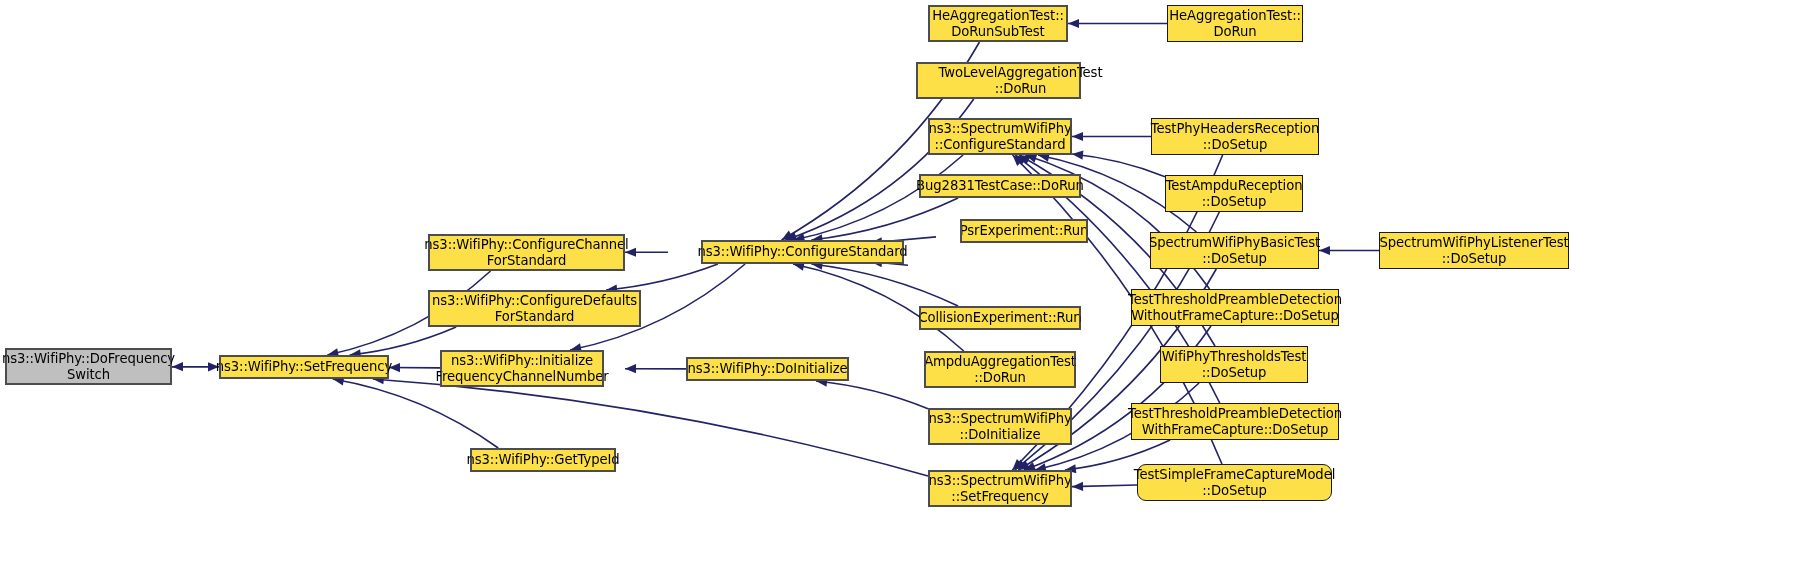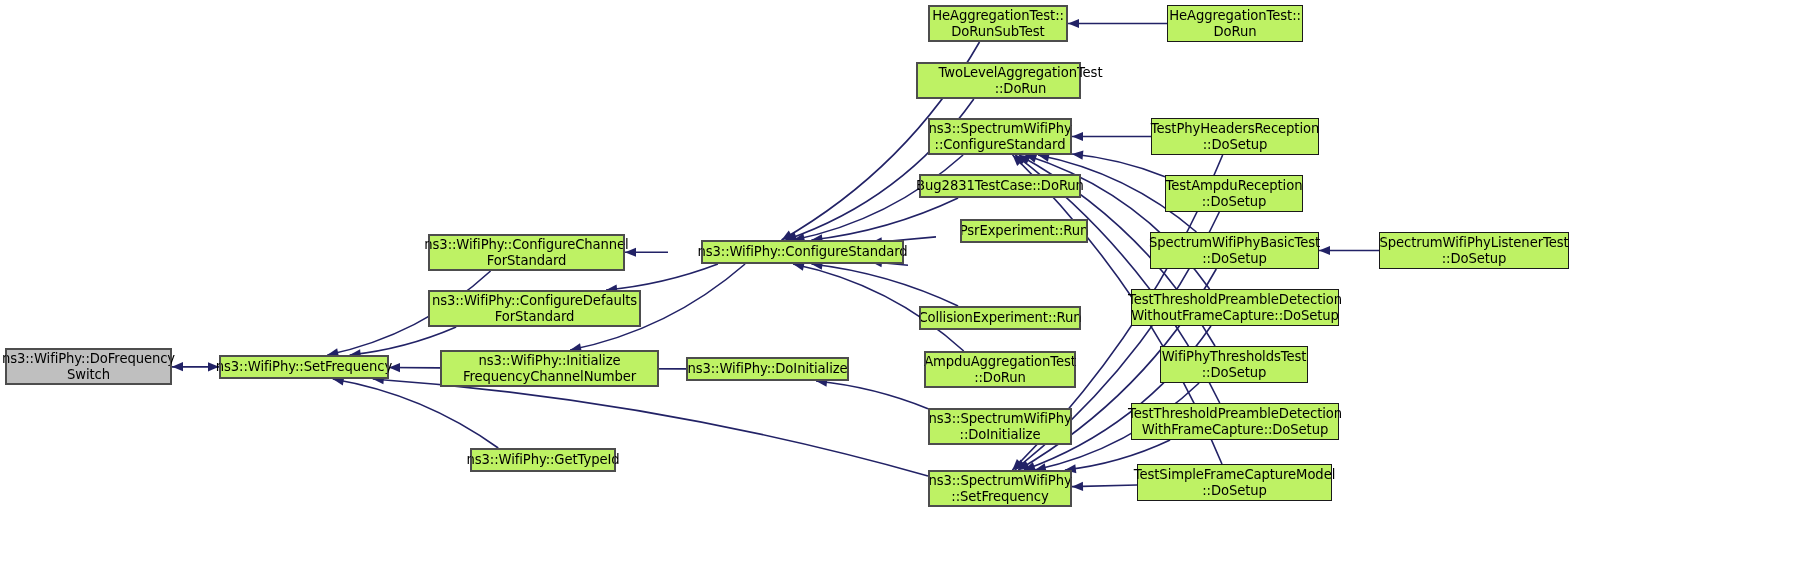--- a/index.html
+++ b/index.html
@@ -26,7 +26,7 @@
   .node {
     position: absolute;
     box-sizing: border-box;
-    background: #bef264;
+    background: #fde047;
     border: 1px solid #4d4d4d;
     outline: 1px solid #4d4d4d;
     outline-offset: -2px;

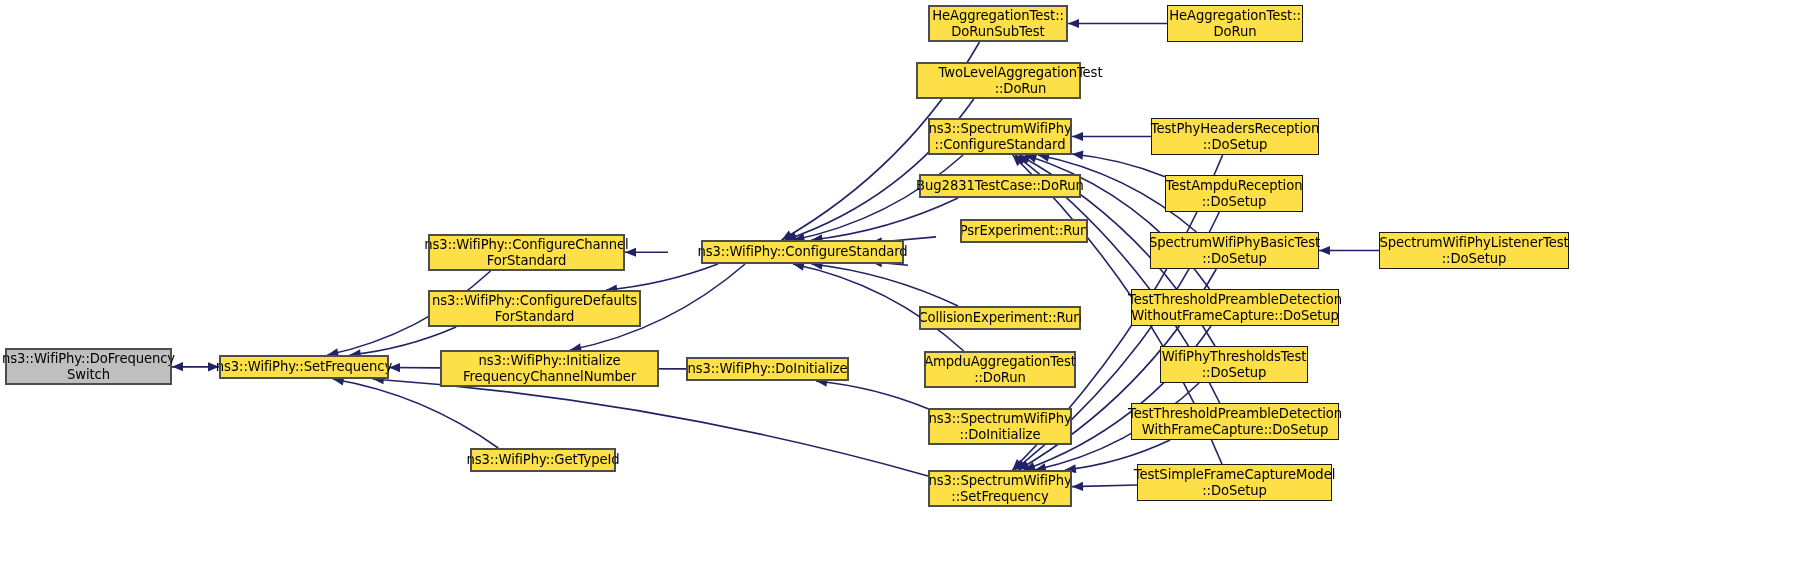--- a/index.html
+++ b/index.html
@@ -214,7 +214,7 @@
 ForStandard</span></div>
     <div class="node" style="left: 428px; top: 290px; width: 213px; height: 37px;"><span class="node-label">ns3::WifiPhy::ConfigureDefaults
 ForStandard</span></div>
-    <div class="node" style="left: 440px; top: 350px; width: 219px; height: 37px; align-items: center;"><span class="node-label">ns3::WifiPhy::Initialize
+    <div class="node" style="left: 440px; top: 350px; width: 164px; height: 37px; align-items: center;"><span class="node-label">ns3::WifiPhy::Initialize
 FrequencyChannelNumber</span></div>
     <div class="node" style="left: 450px; top: 448px; width: 146px; height: 24px; margin-left: 20px;"><span class="node-label">ns3::WifiPhy::GetTypeId</span></div>
     <div class="node" style="left: 668px; top: 240px; width: 203px; height: 24px; margin-left: 33px;"><span class="node-label">ns3::WifiPhy::ConfigureStandard</span></div>

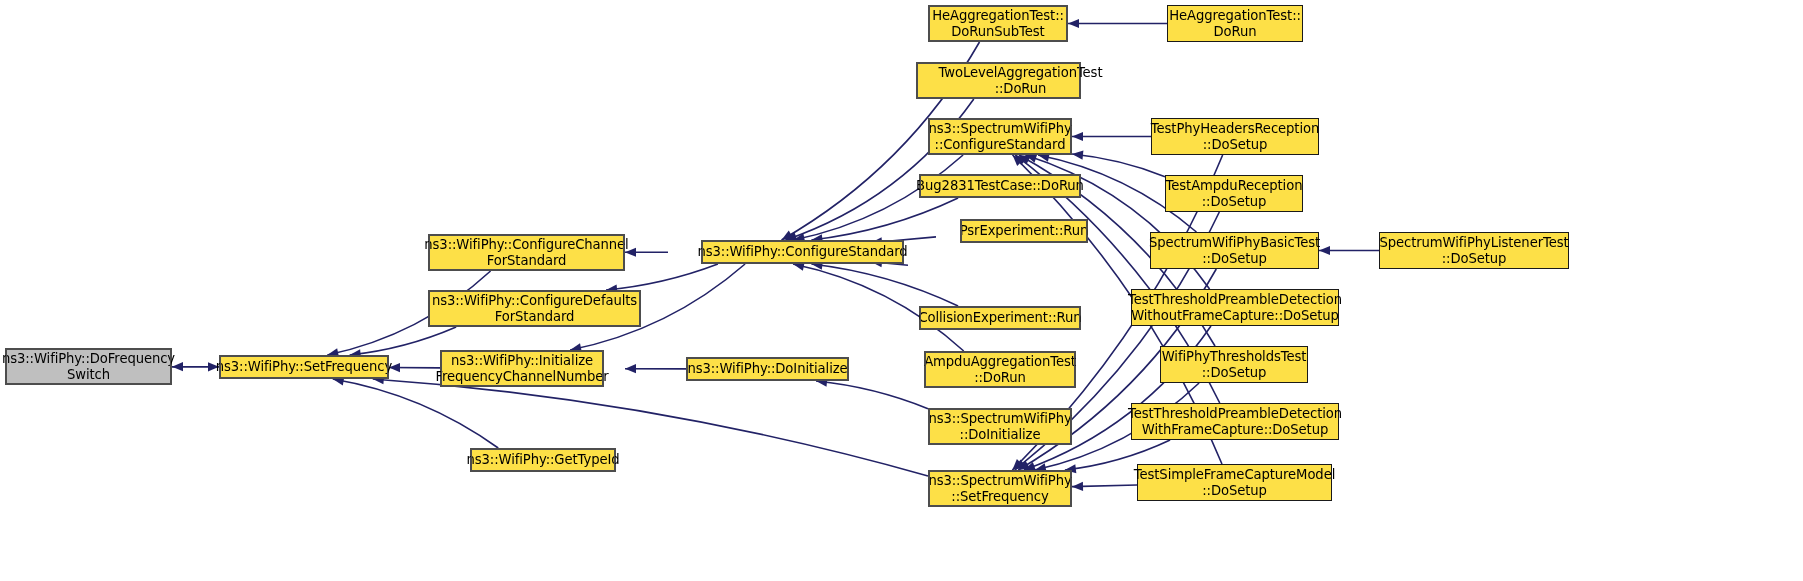--- a/index.html
+++ b/index.html
@@ -248,7 +248,7 @@
 ::DoSetup</span></div>
     <div class="node thin" style="left: 1131px; top: 403px; width: 208px; height: 37px;"><span class="node-label">TestThresholdPreambleDetection
 WithFrameCapture::DoSetup</span></div>
-    <div class="node thin" style="left: 1137px; top: 464px; width: 195px; height: 37px;"><span class="node-label">TestSimpleFrameCaptureModel
+    <div class="node thin" style="left: 1137px; top: 464px; width: 195px; height: 37px; border-radius: 9px;"><span class="node-label">TestSimpleFrameCaptureModel
 ::DoSetup</span></div>
     <div class="node thin" style="left: 1379px; top: 232px; width: 190px; height: 37px;"><span class="node-label">SpectrumWifiPhyListenerTest
 ::DoSetup</span></div>

